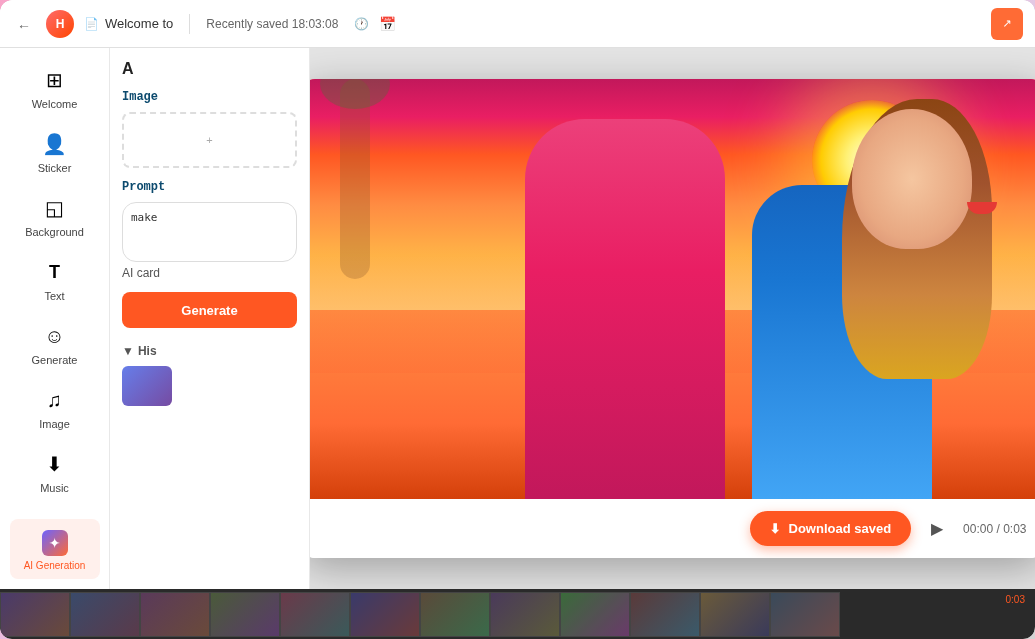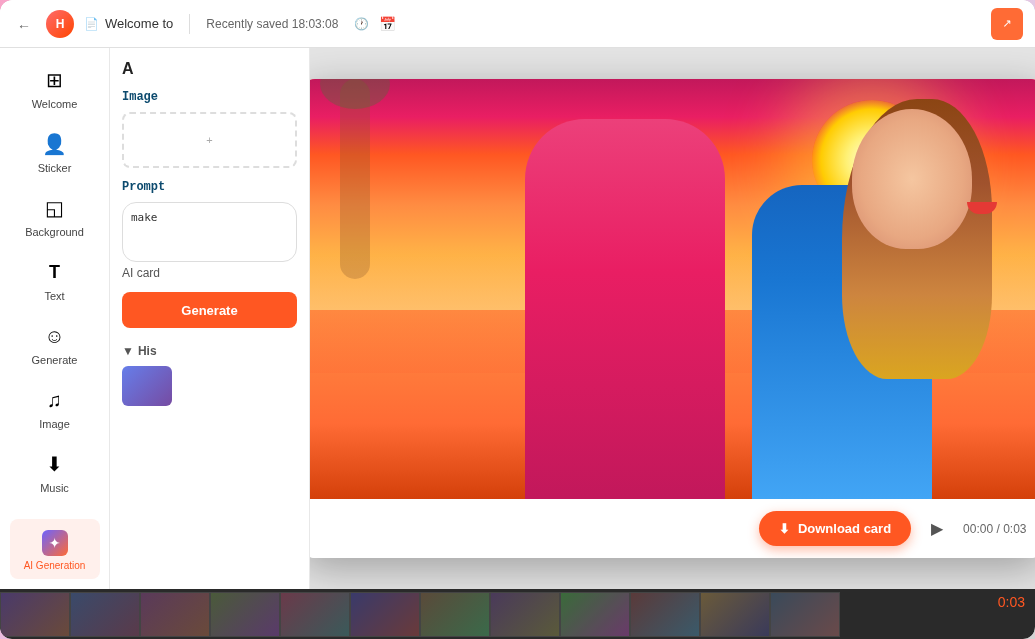--- a/index.html
+++ b/index.html
@@ -670,7 +670,7 @@
             <div class="video-controls-bar">
               <button class="download-btn">
                 <span>⬇</span>
-                <span>Download card</span>
+                <span>Download saved</span>
               </button>
               <div class="play-btn">
                 <span>▶</span>

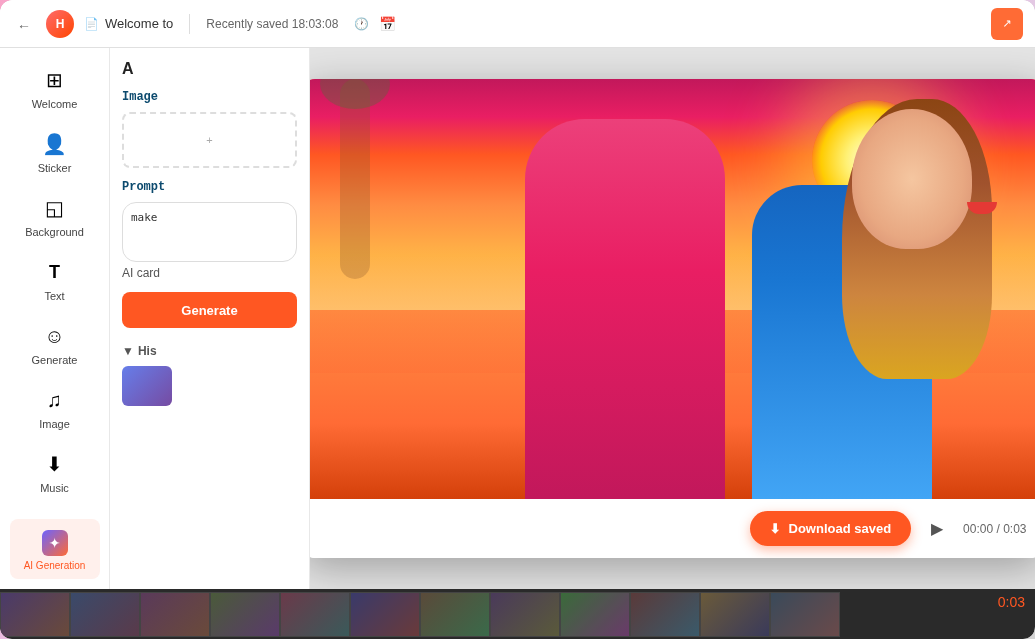--- a/index.html
+++ b/index.html
@@ -506,7 +506,7 @@
       right: 10px;
       top: 5px;
       color: #ff5722;
-      font-size: 14px;
+      font-size: 10px;
     }
 
     

